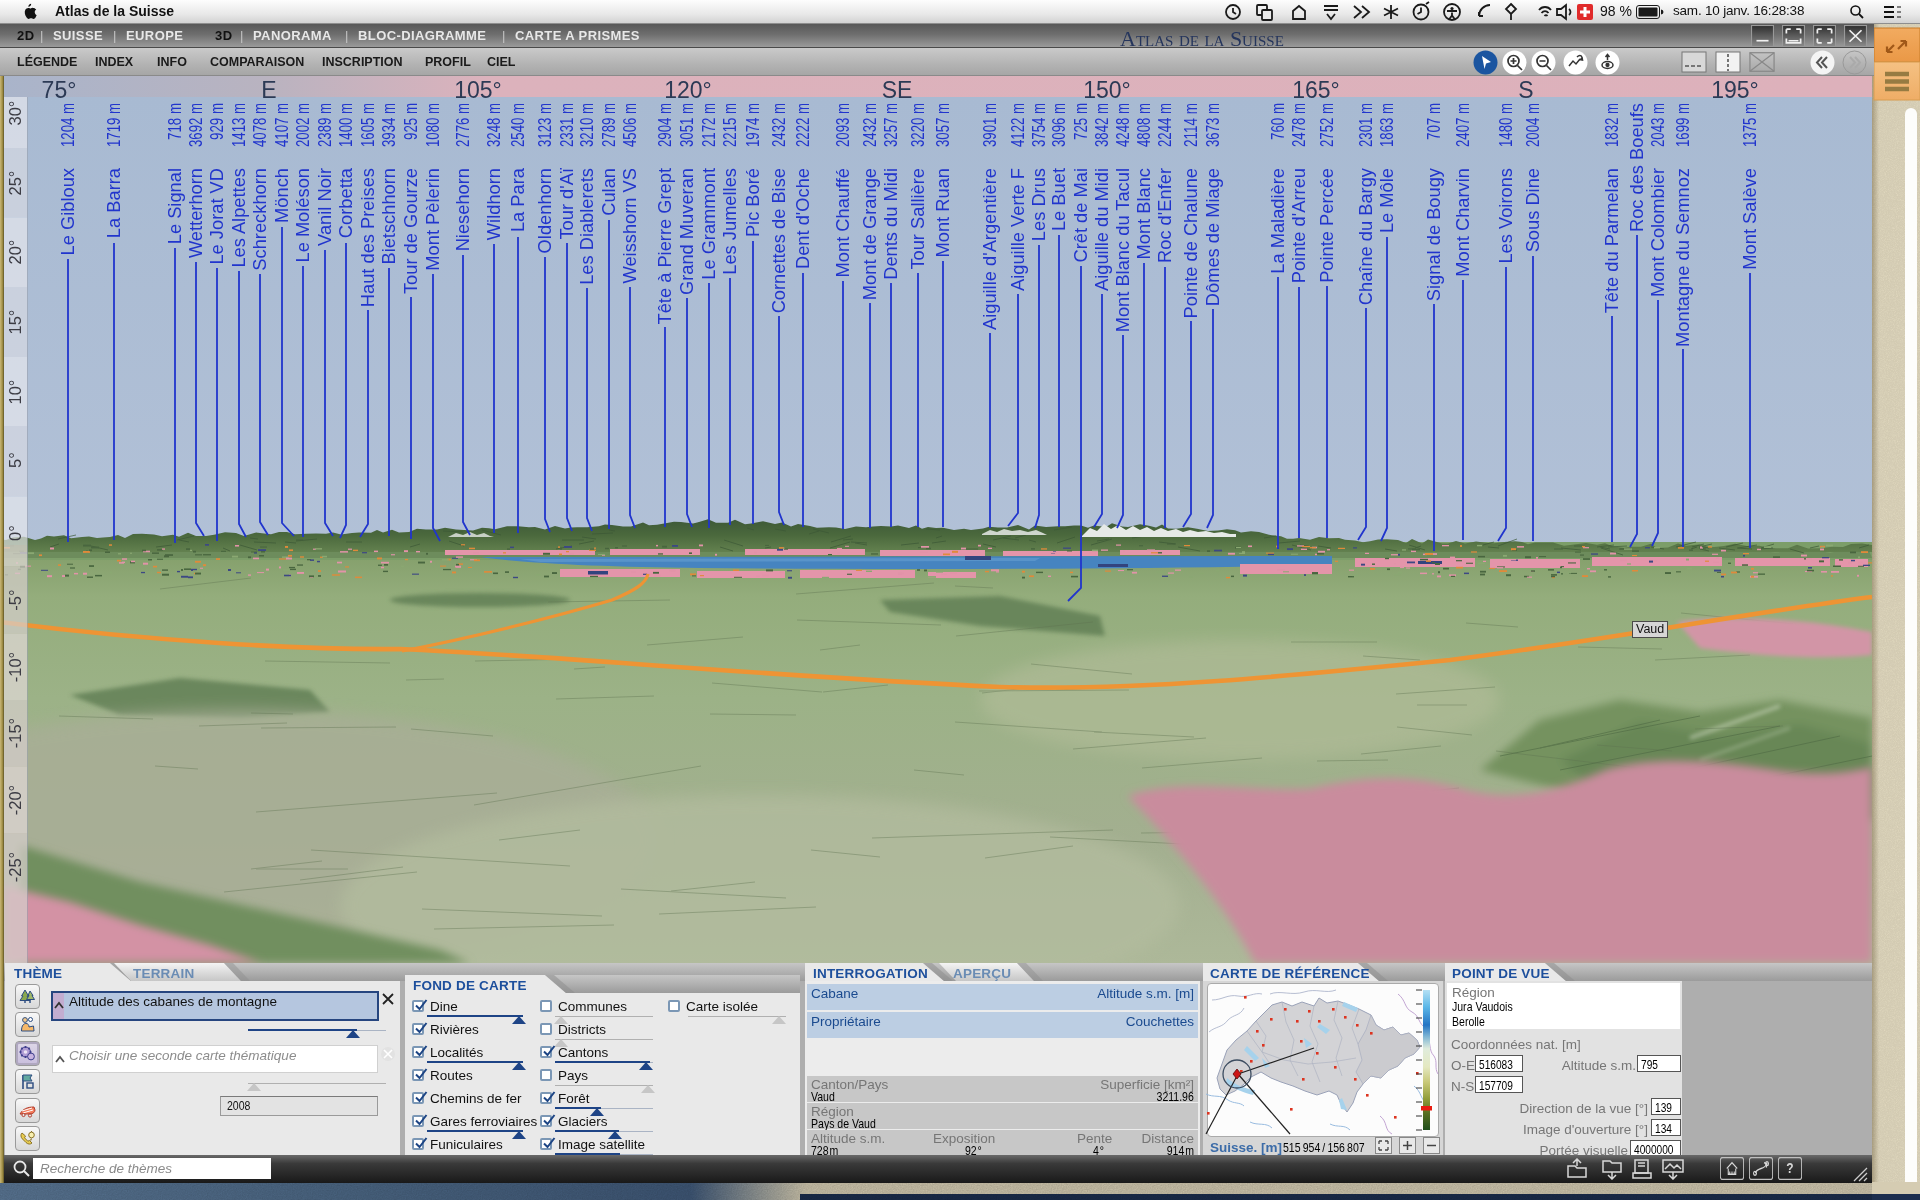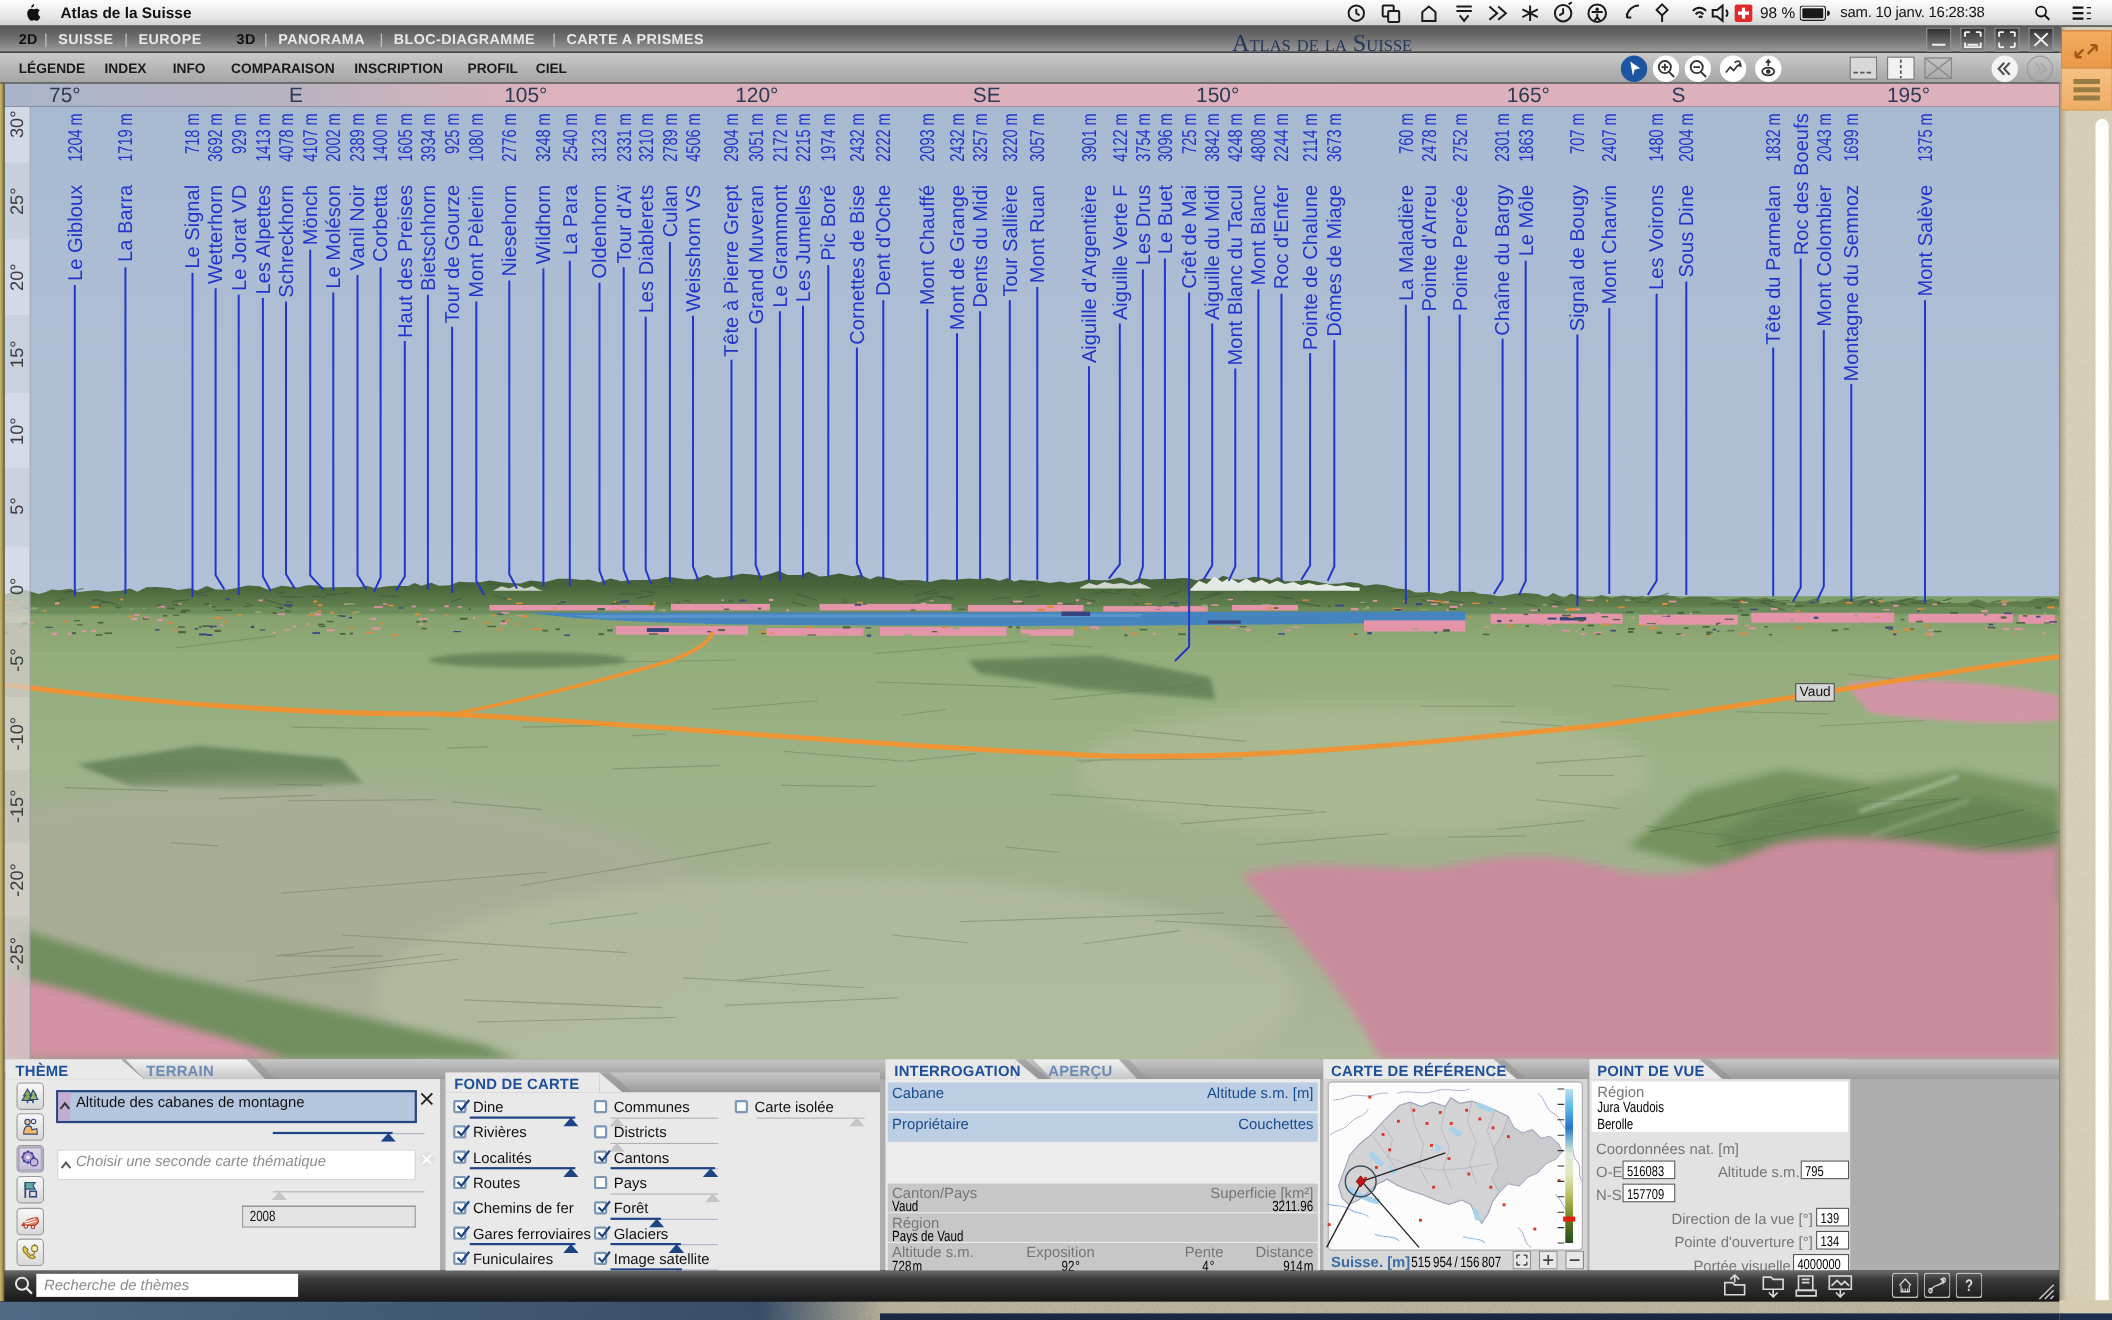--- a/index.html
+++ b/index.html
@@ -11,7 +11,7 @@
 #toolbar{left:0;top:48px;width:1874px;height:28px;background:linear-gradient(#cacaca,#b3b3b3 60%,#a6a6a6);border-bottom:1px solid #8a8a8a;z-index:38}
 #toolbar .m{position:absolute;top:7px;font-size:12.5px;font-weight:bold;color:#1a1a1a}
 #degband{left:4px;top:76px;width:1868px;height:21px;background:linear-gradient(90deg,#a9b4ca,#b9b3c0 14%,#dcb2bc 26%,#ddb1bb);z-index:10}
-#degband .d{position:absolute;top:1px;font-size:19px;color:#2c3a55}
+#degband .d{position:absolute;top:1px;font-size:23px;color:#2c3a55}
 #pano{left:4px;top:97px;width:1868px;height:866px;background:linear-gradient(#a8bad2,#b2c1d7 55%,#bac7db);overflow:hidden;z-index:5}
 #gold{left:0;top:76px;width:4px;height:1107px;background:linear-gradient(90deg,#cab878,#a08e46 60%,#5e5424);z-index:45}
 #panels{left:0;top:963px;width:1872px;height:192px;background:#aeaeae;z-index:20}

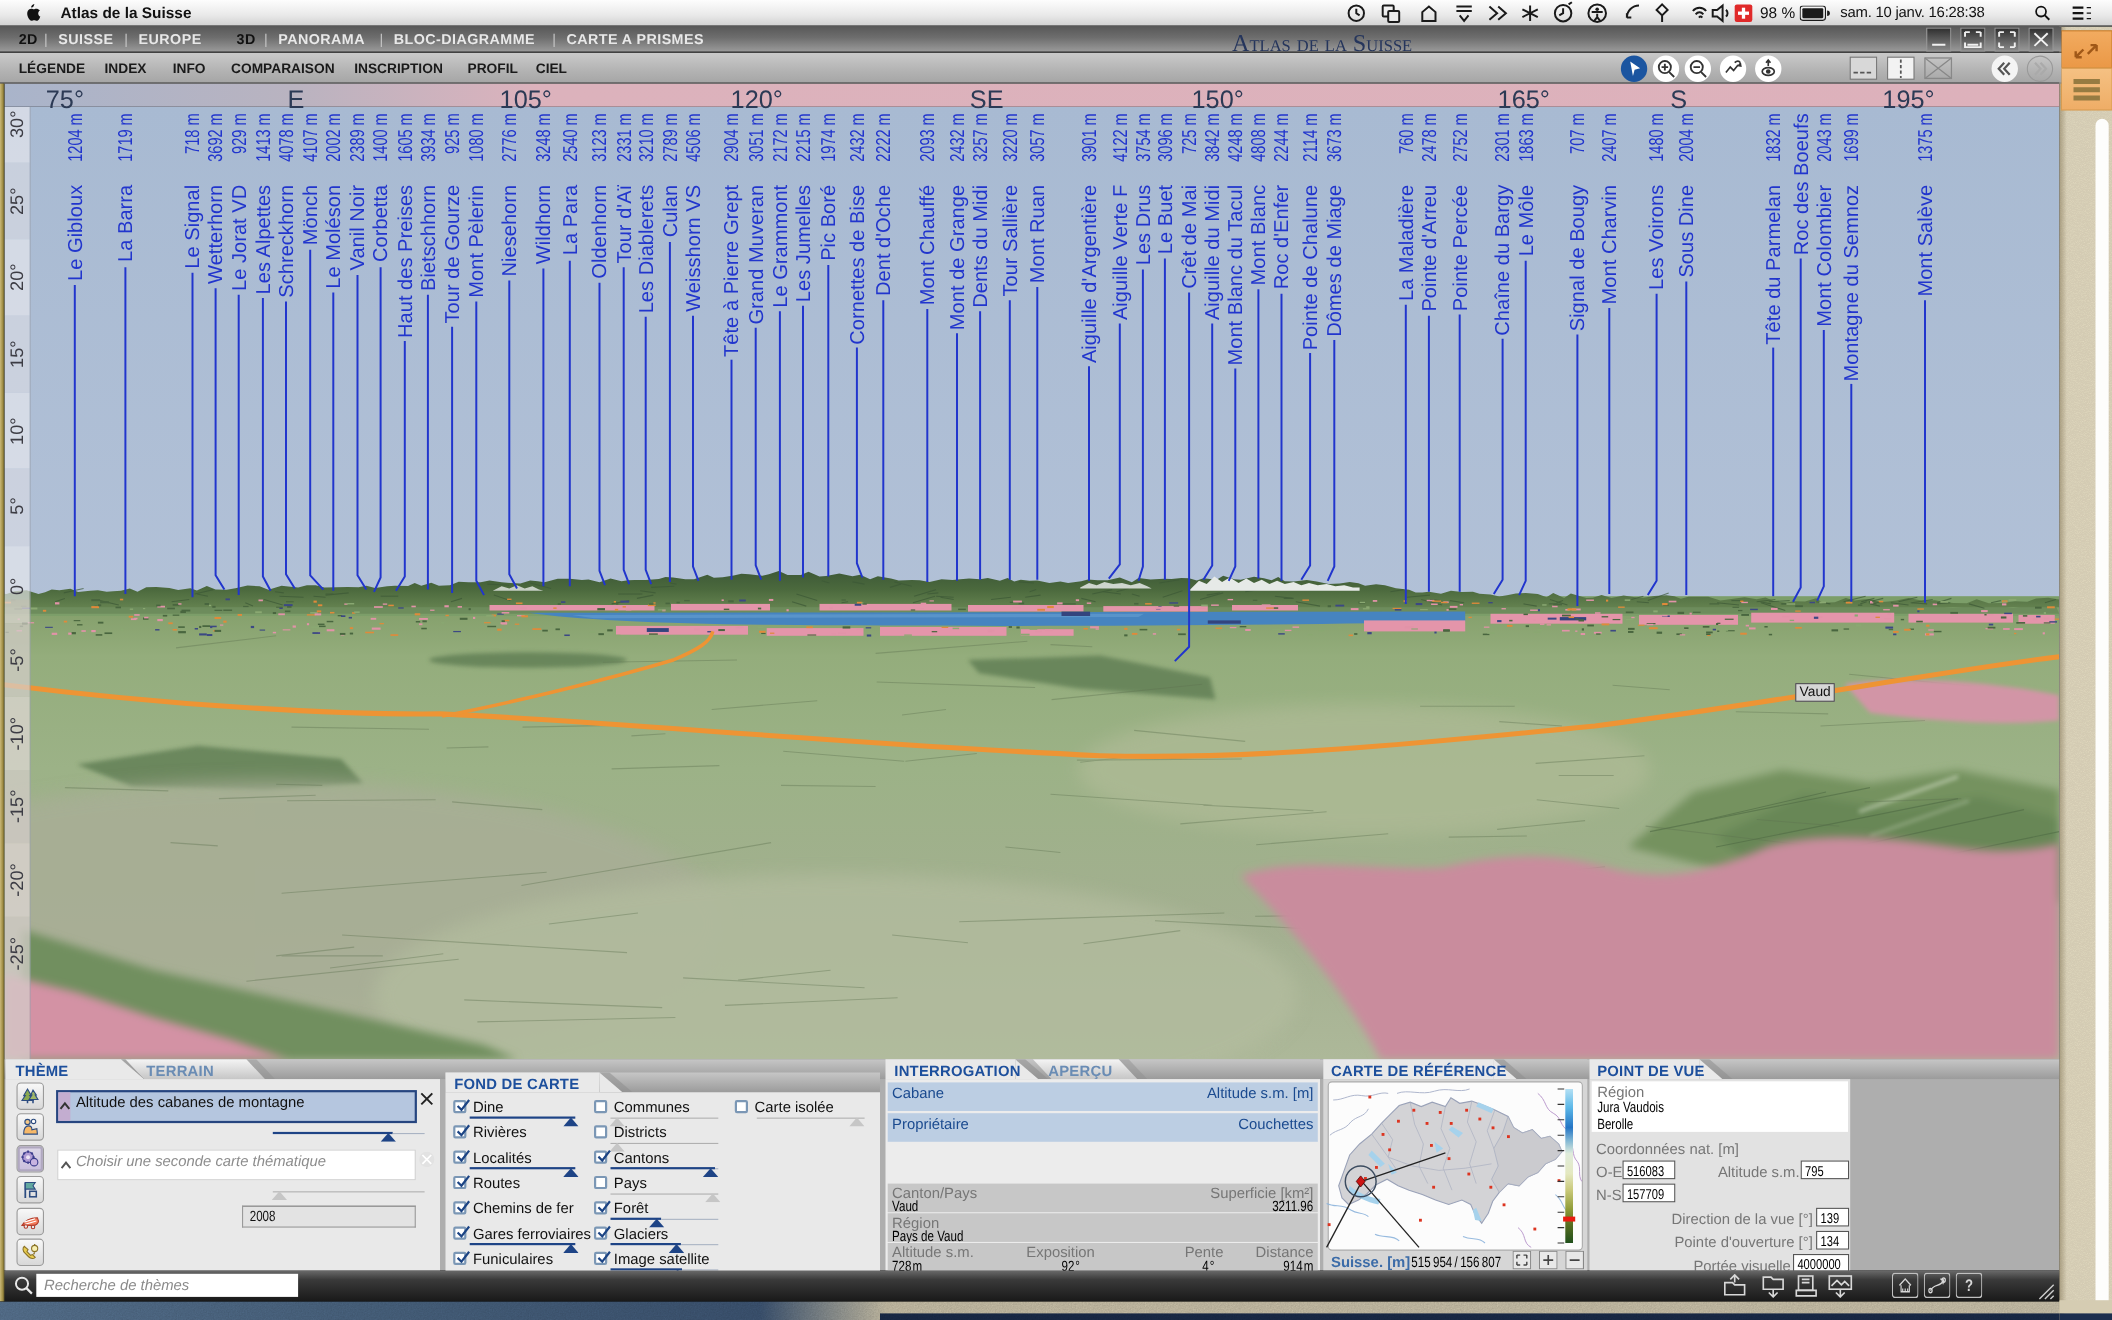--- a/index.html
+++ b/index.html
@@ -1167,7 +1167,7 @@
     <div class="d" style="left:654px;width:60px;text-align:center">120°</div>
     <div class="d" style="left:863px;width:60px;text-align:center">SE</div>
     <div class="d" style="left:1073px;width:60px;text-align:center">150°</div>
-    <div class="d" style="left:1345px;width:60px;text-align:right">165°</div>
+    <div class="d" style="left:1282px;width:60px;text-align:center">165°</div>
     <div class="d" style="left:1492px;width:60px;text-align:center">S</div>
     <div class="d" style="left:1701px;width:60px;text-align:center">195°</div>
   </div>

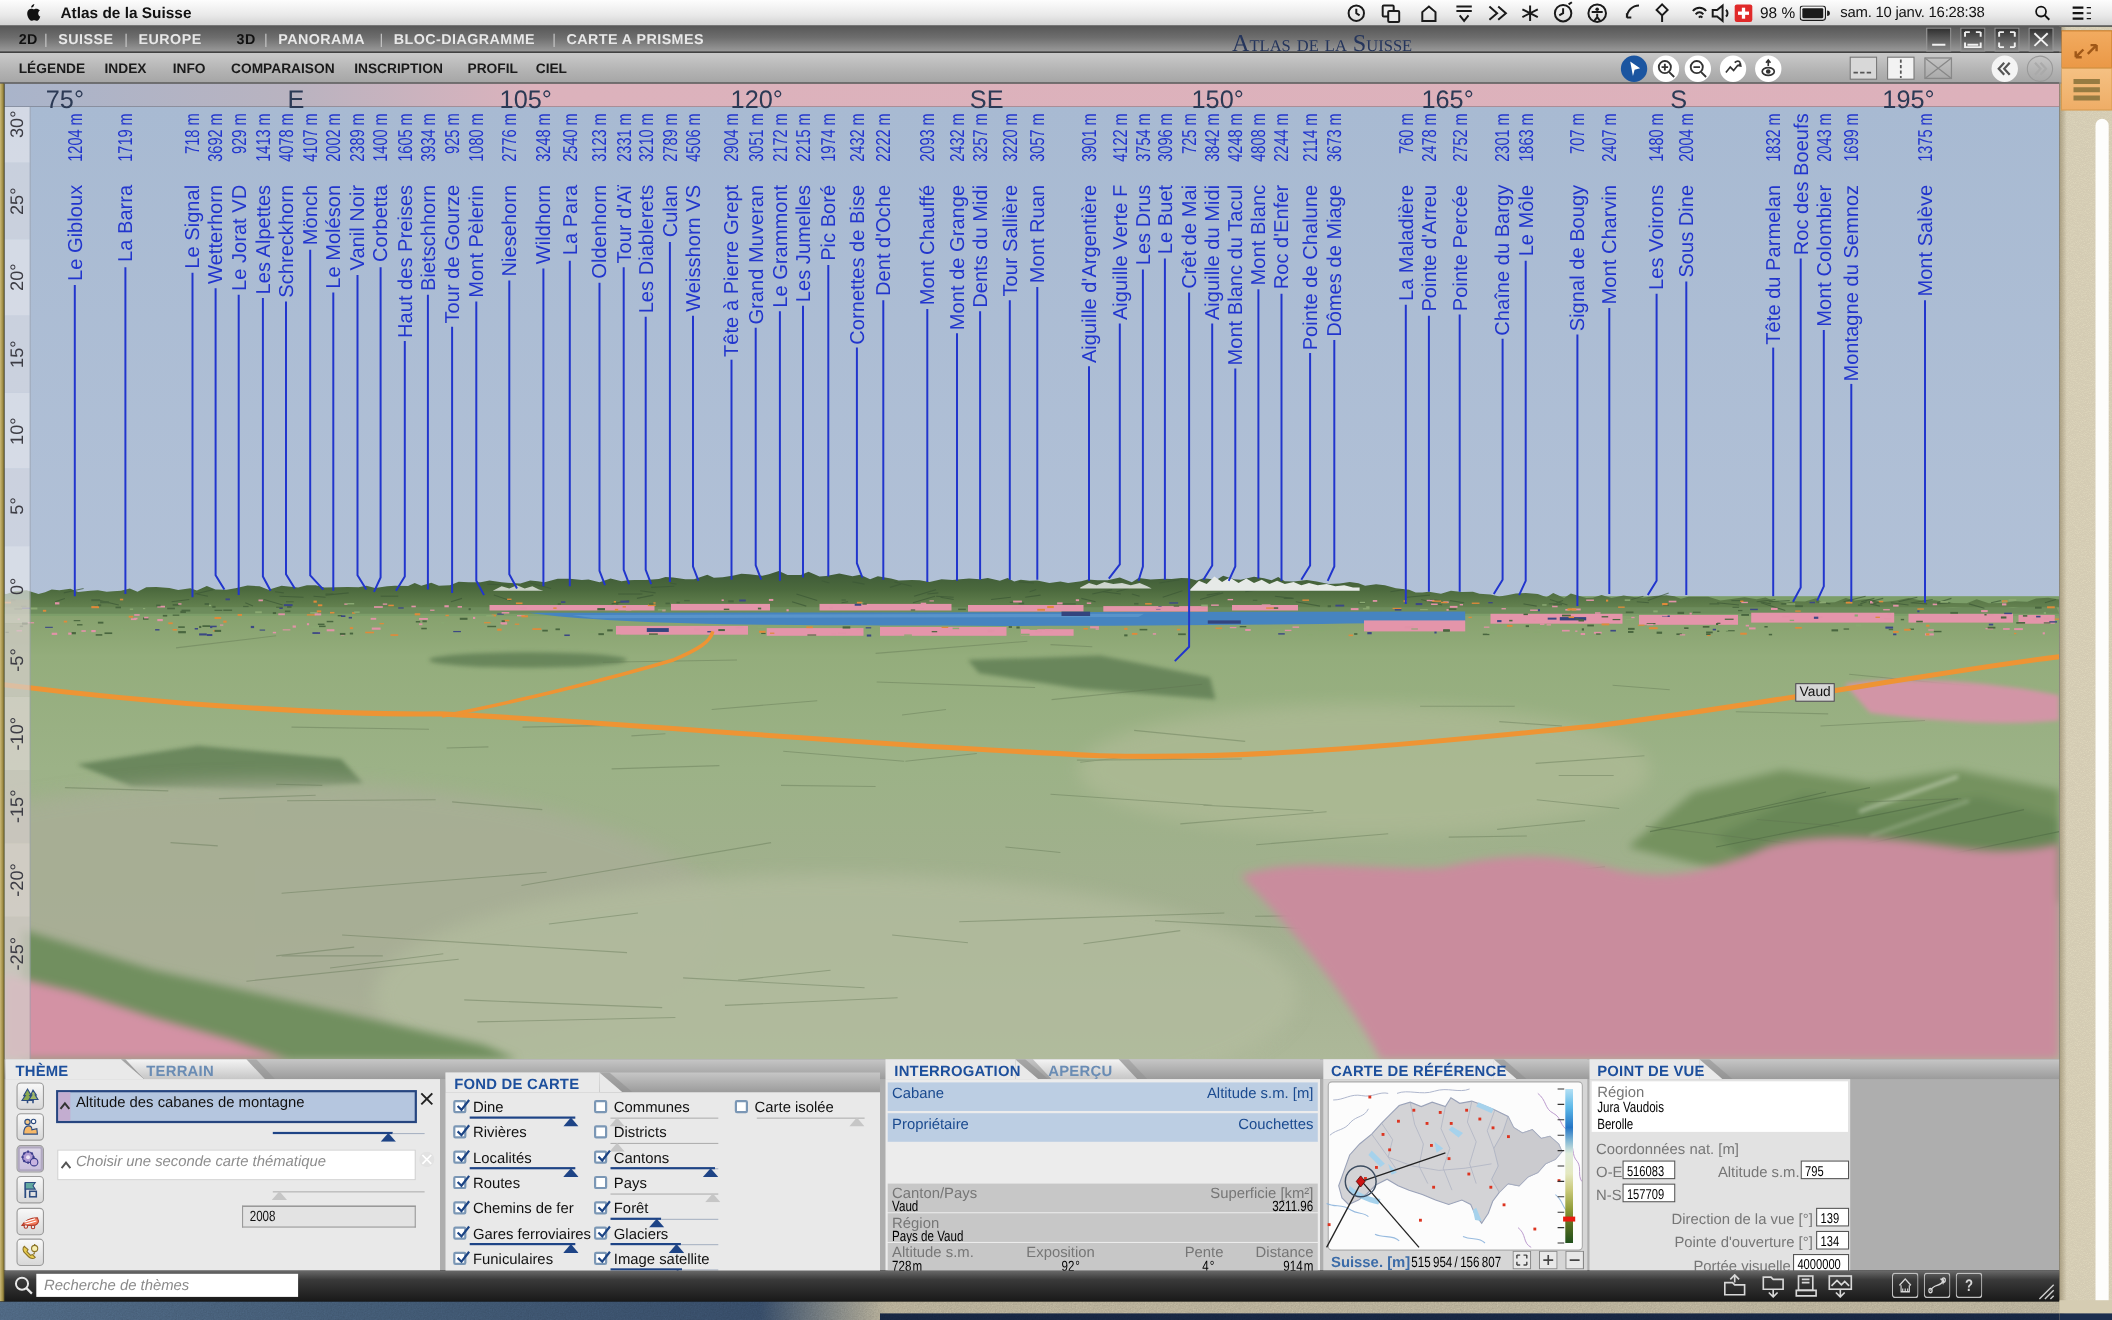--- a/index.html
+++ b/index.html
@@ -1582,7 +1582,7 @@
   <div class="inp" style="left:30px;top:113px;width:48px;height:17px"><span class="cond">157709</span></div>
   <div class="glbl" style="right:34px;top:138px">Direction de la vue [°]</div>
   <div class="inp" style="left:206px;top:135px;width:30px;height:17px"><span class="cond">139</span></div>
-  <div class="glbl" style="right:34px;top:159px">Pointe d'ouverture [°]</div>
+  <div class="glbl" style="right:34px;top:159px">Image d'ouverture [°]</div>
   <div class="inp" style="left:206px;top:156px;width:30px;height:17px"><span class="cond">134</span></div>
   <div class="glbl" style="right:54px;top:180px">Portée visuelle</div>
   <div class="inp" style="left:185px;top:177px;width:51px;height:16px"><span class="cond">4000000</span></div>

